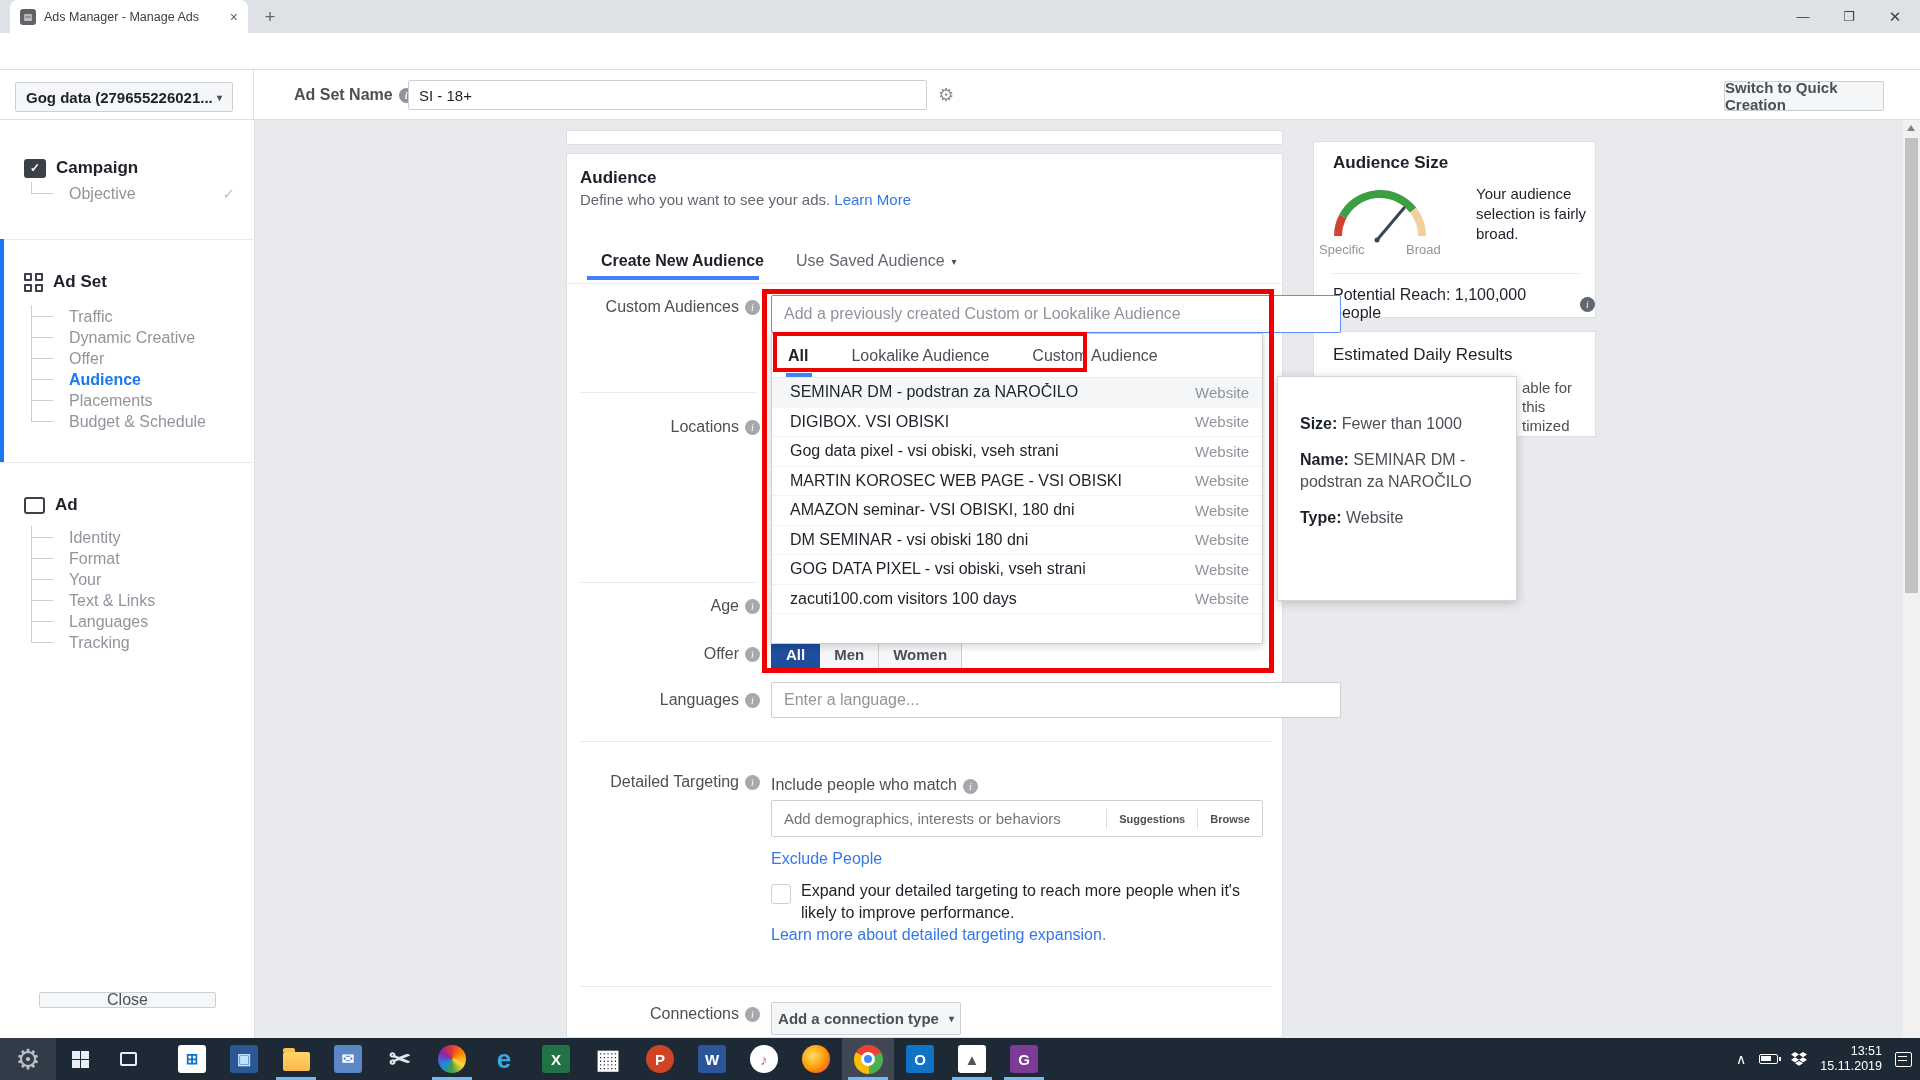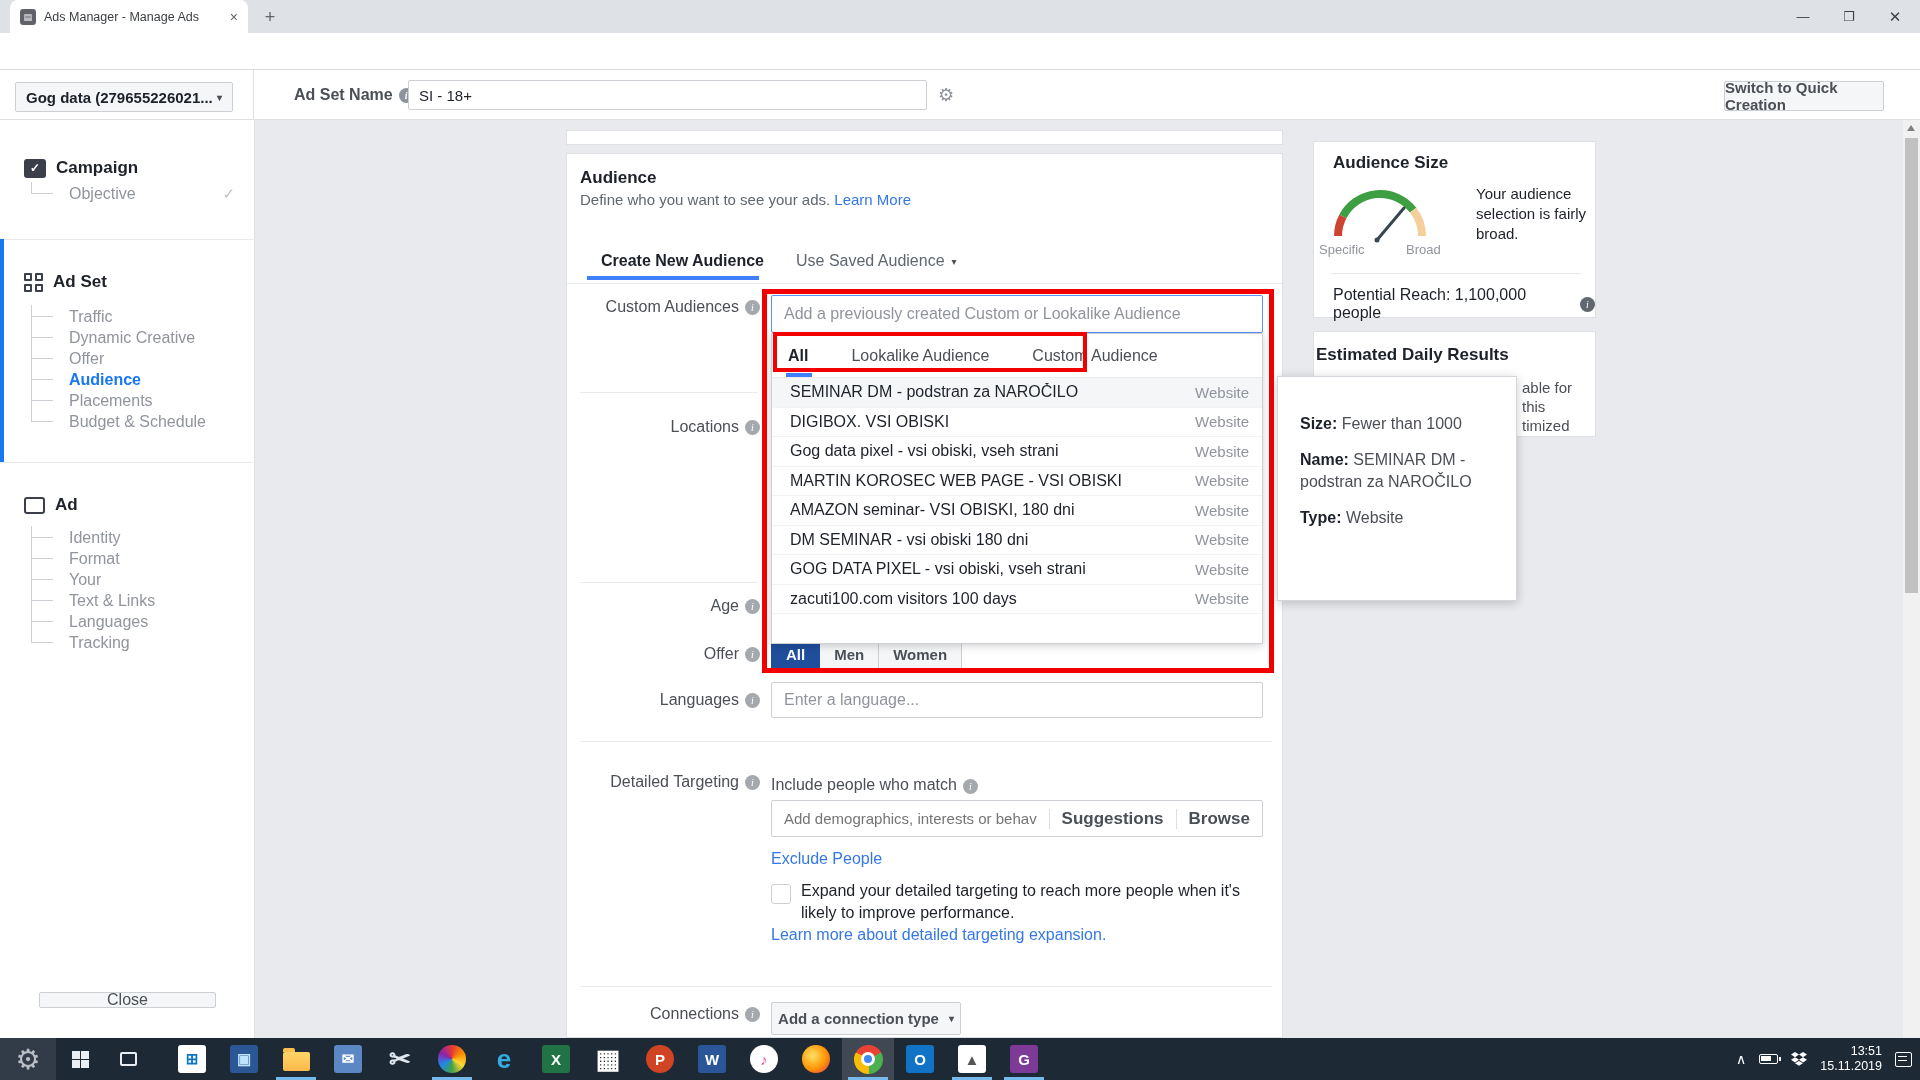--- a/index.html
+++ b/index.html
@@ -66,7 +66,7 @@
   #tab-saved{position:absolute;left:796px;top:252px;font-size:16px;color:#606770;display:flex;gap:7px;align-items:center}
   #tab-underline{position:absolute;left:587px;top:276px;width:172px;height:4px;background:#4080ff}
   .flabel{position:absolute;width:190px;left:570px;display:flex;justify-content:flex-end;align-items:center;gap:6px;font-size:16px;color:#4b4f56;text-align:right}
-  .finput{position:absolute;left:771px;width:492px;border:1px solid #ccd0d5;border-radius:2px;font-size:16px;padding:0 12px;color:#1d2129;background:#fff;font-family:"Liberation Sans",sans-serif}
+  .finput{position:absolute;left:771px;width:570px;border:1px solid #ccd0d5;border-radius:2px;font-size:16px;padding:0 12px;color:#1d2129;background:#fff;font-family:"Liberation Sans",sans-serif}
   .finput::placeholder, #adset-input::placeholder{color:#90949c;opacity:1}
   
   #dropdown{position:absolute;left:771px;top:333px;width:492px;height:311px;background:#fff;border:1px solid #ccd0d5;box-shadow:0 2px 8px rgba(0,0,0,.18);z-index:6}

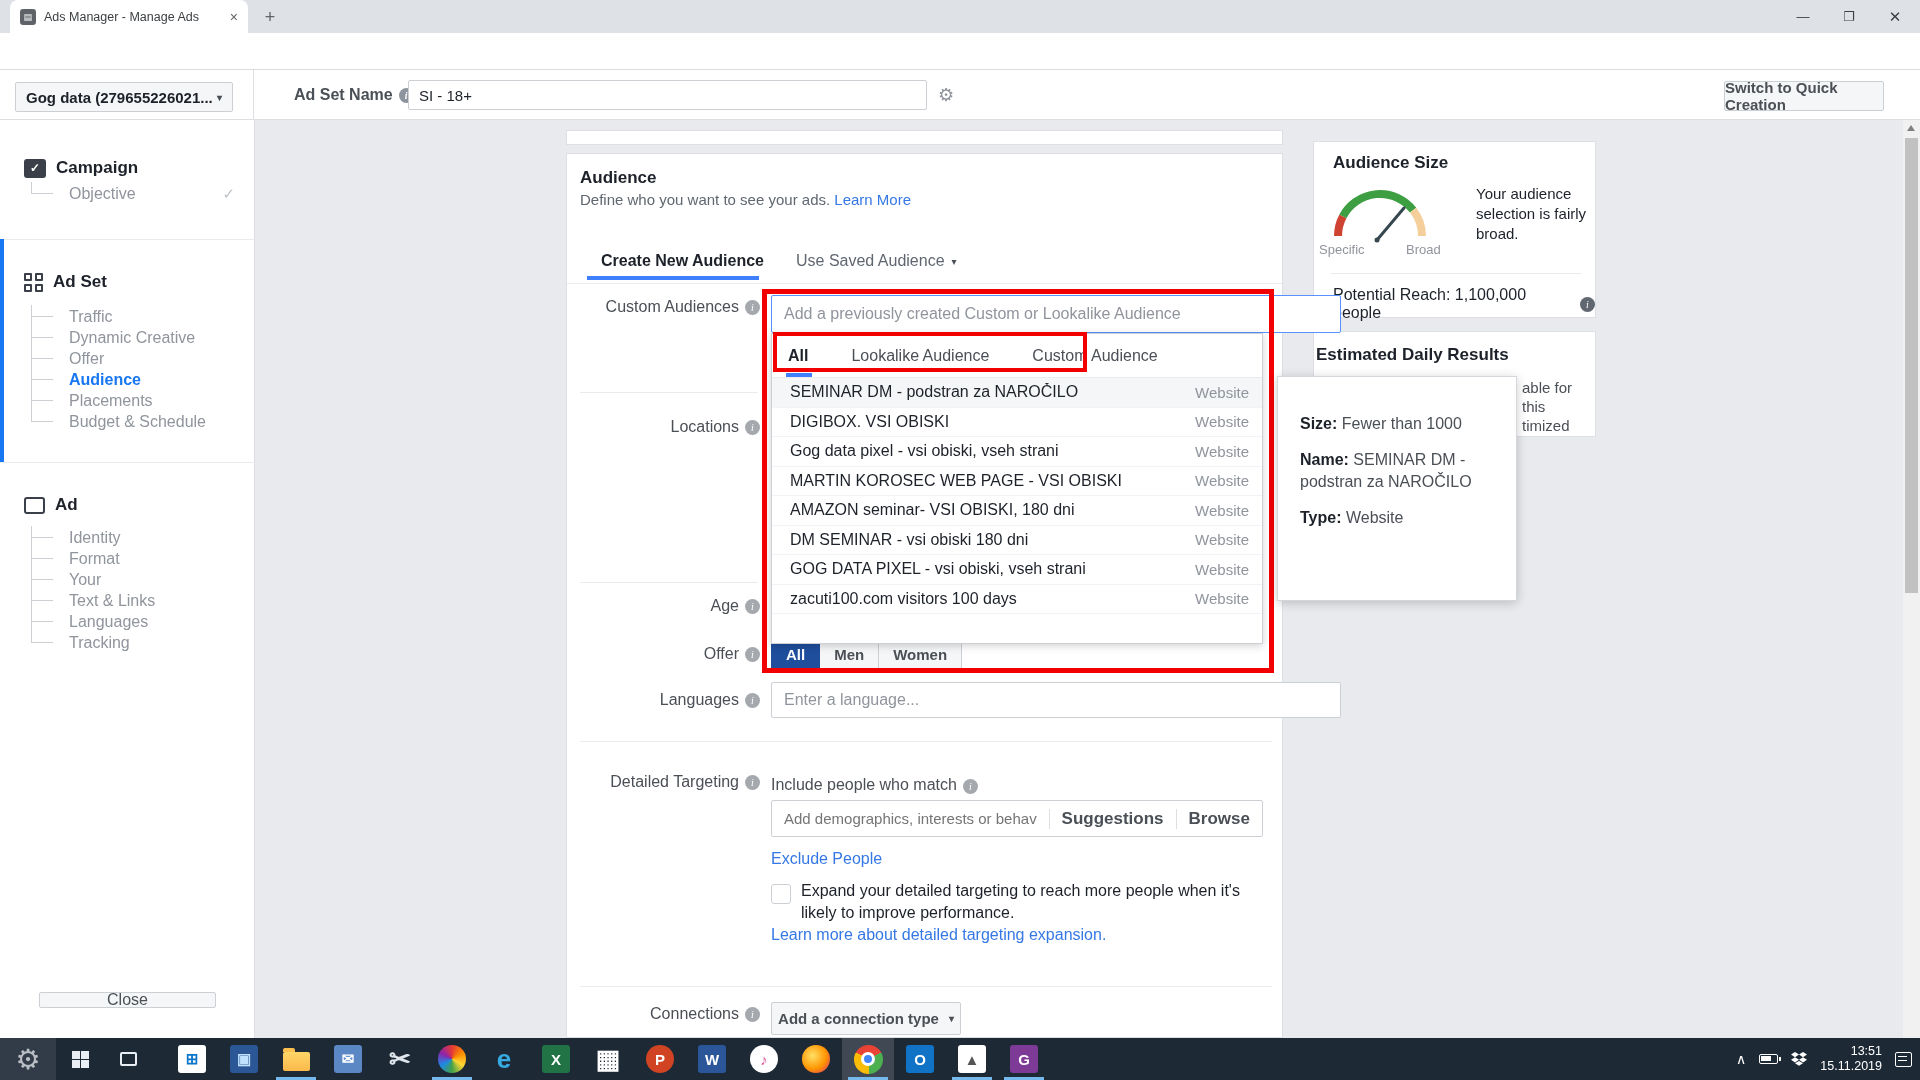--- a/index.html
+++ b/index.html
@@ -411,7 +411,7 @@
 </div>
 
 <div class="card" style="left:1313px;top:331px;width:283px;height:106px">
-  <div style="position:absolute;left:2px;top:13px;font-size:17px;font-weight:bold">Estimated Daily Results</div>
+  <div style="position:absolute;left:19px;top:13px;font-size:17px;font-weight:normal">Estimated Daily Results</div>
   <div style="position:absolute;left:208px;top:46px;font-size:15px;color:#4b4f56;line-height:19px">
     <div>able for this</div>
     <div>timized</div>

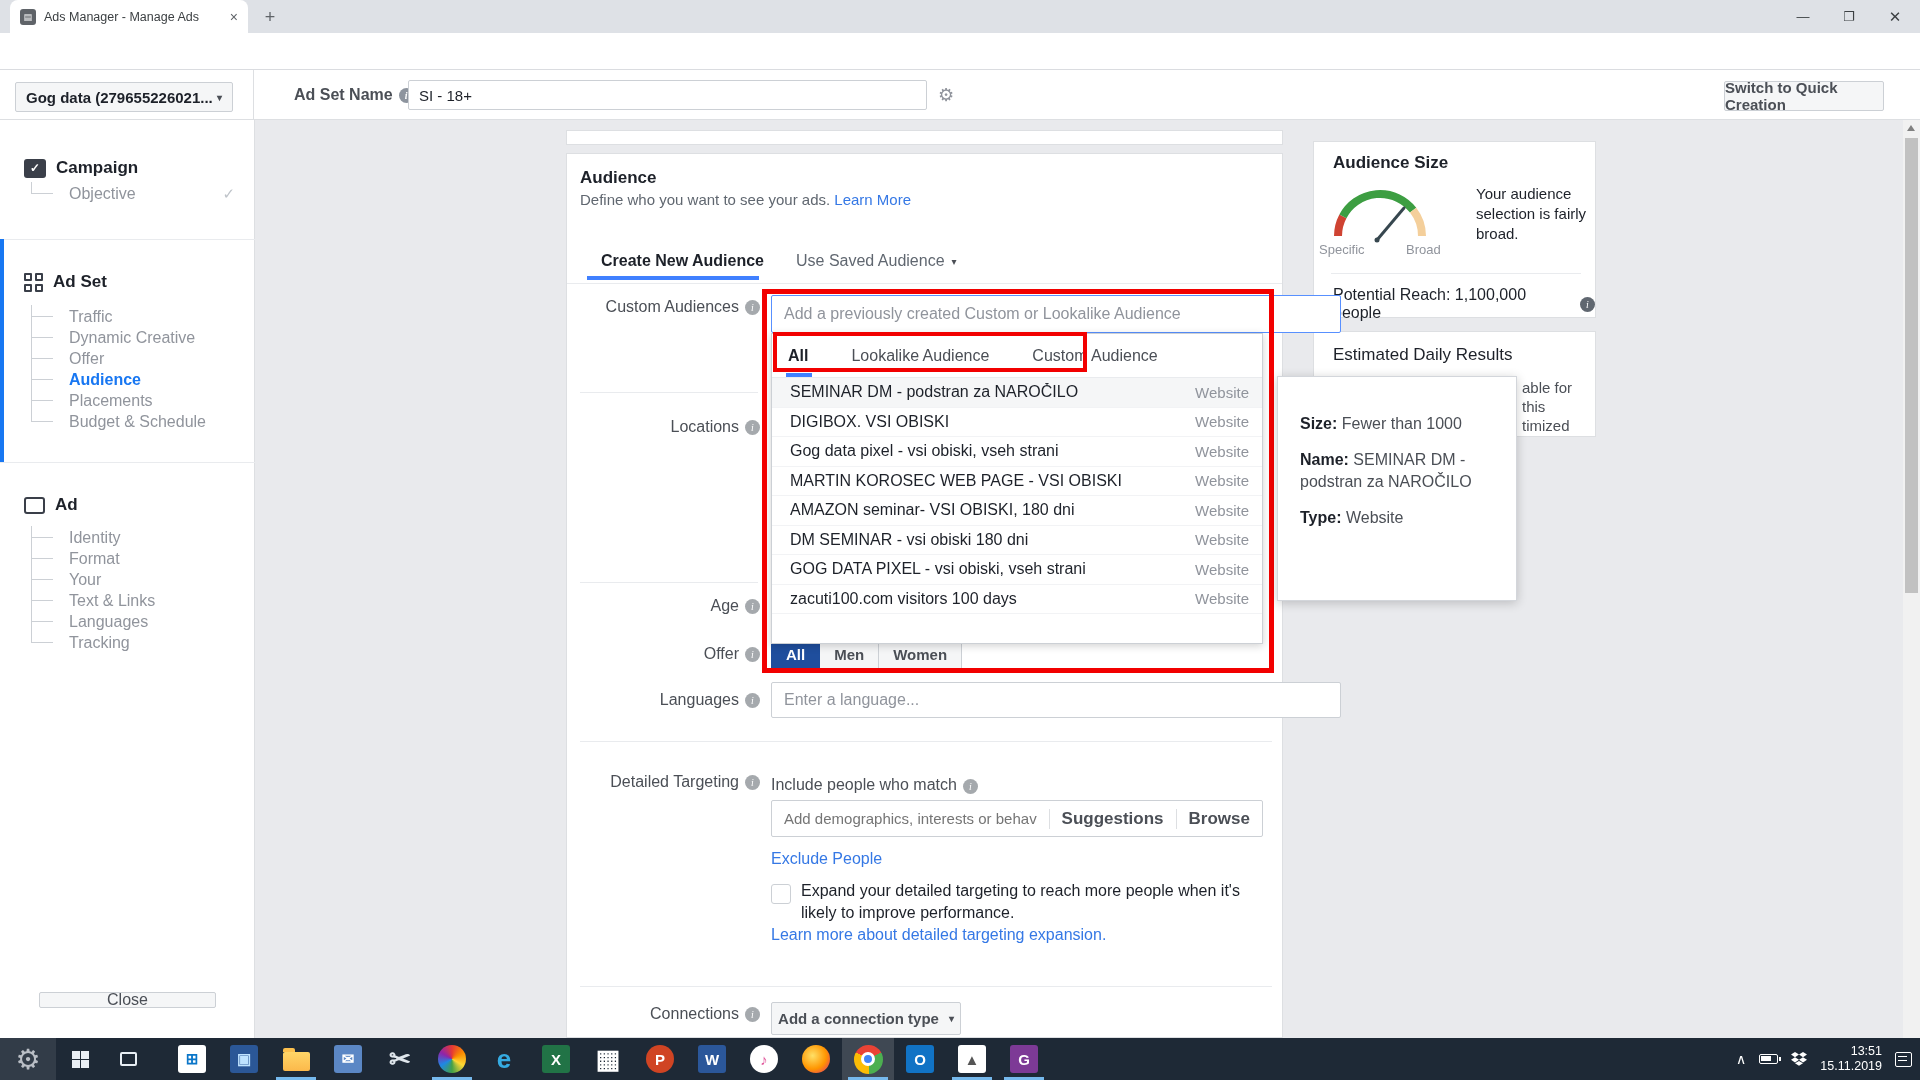--- a/index.html
+++ b/index.html
@@ -87,7 +87,7 @@
   #dt-box{position:absolute;left:771px;top:800px;width:492px;height:37px;border:1px solid #ccd0d5;border-radius:2px;background:#fff;display:flex;align-items:center}
   #dt-box input{flex:1;border:none;outline:none;font-size:15px;padding:0 12px;color:#1d2129;font-family:"Liberation Sans",sans-serif;background:transparent}
   .dt-sep{width:1px;height:20px;background:#dddfe2}
-  .dt-act{padding:0 12px;font-size:17px;font-weight:bold;color:#4b4f56;white-space:nowrap}
+  .dt-act{padding:0 12px;font-size:11px;font-weight:bold;color:#4b4f56;white-space:nowrap}
   #expand-box{position:absolute;left:771px;top:884px;width:20px;height:20px;border:1px solid #ccd0d5;border-radius:3px;background:#fff}
   
   .red-rect{position:absolute;border:5px solid #f20000;z-index:8;pointer-events:none}

